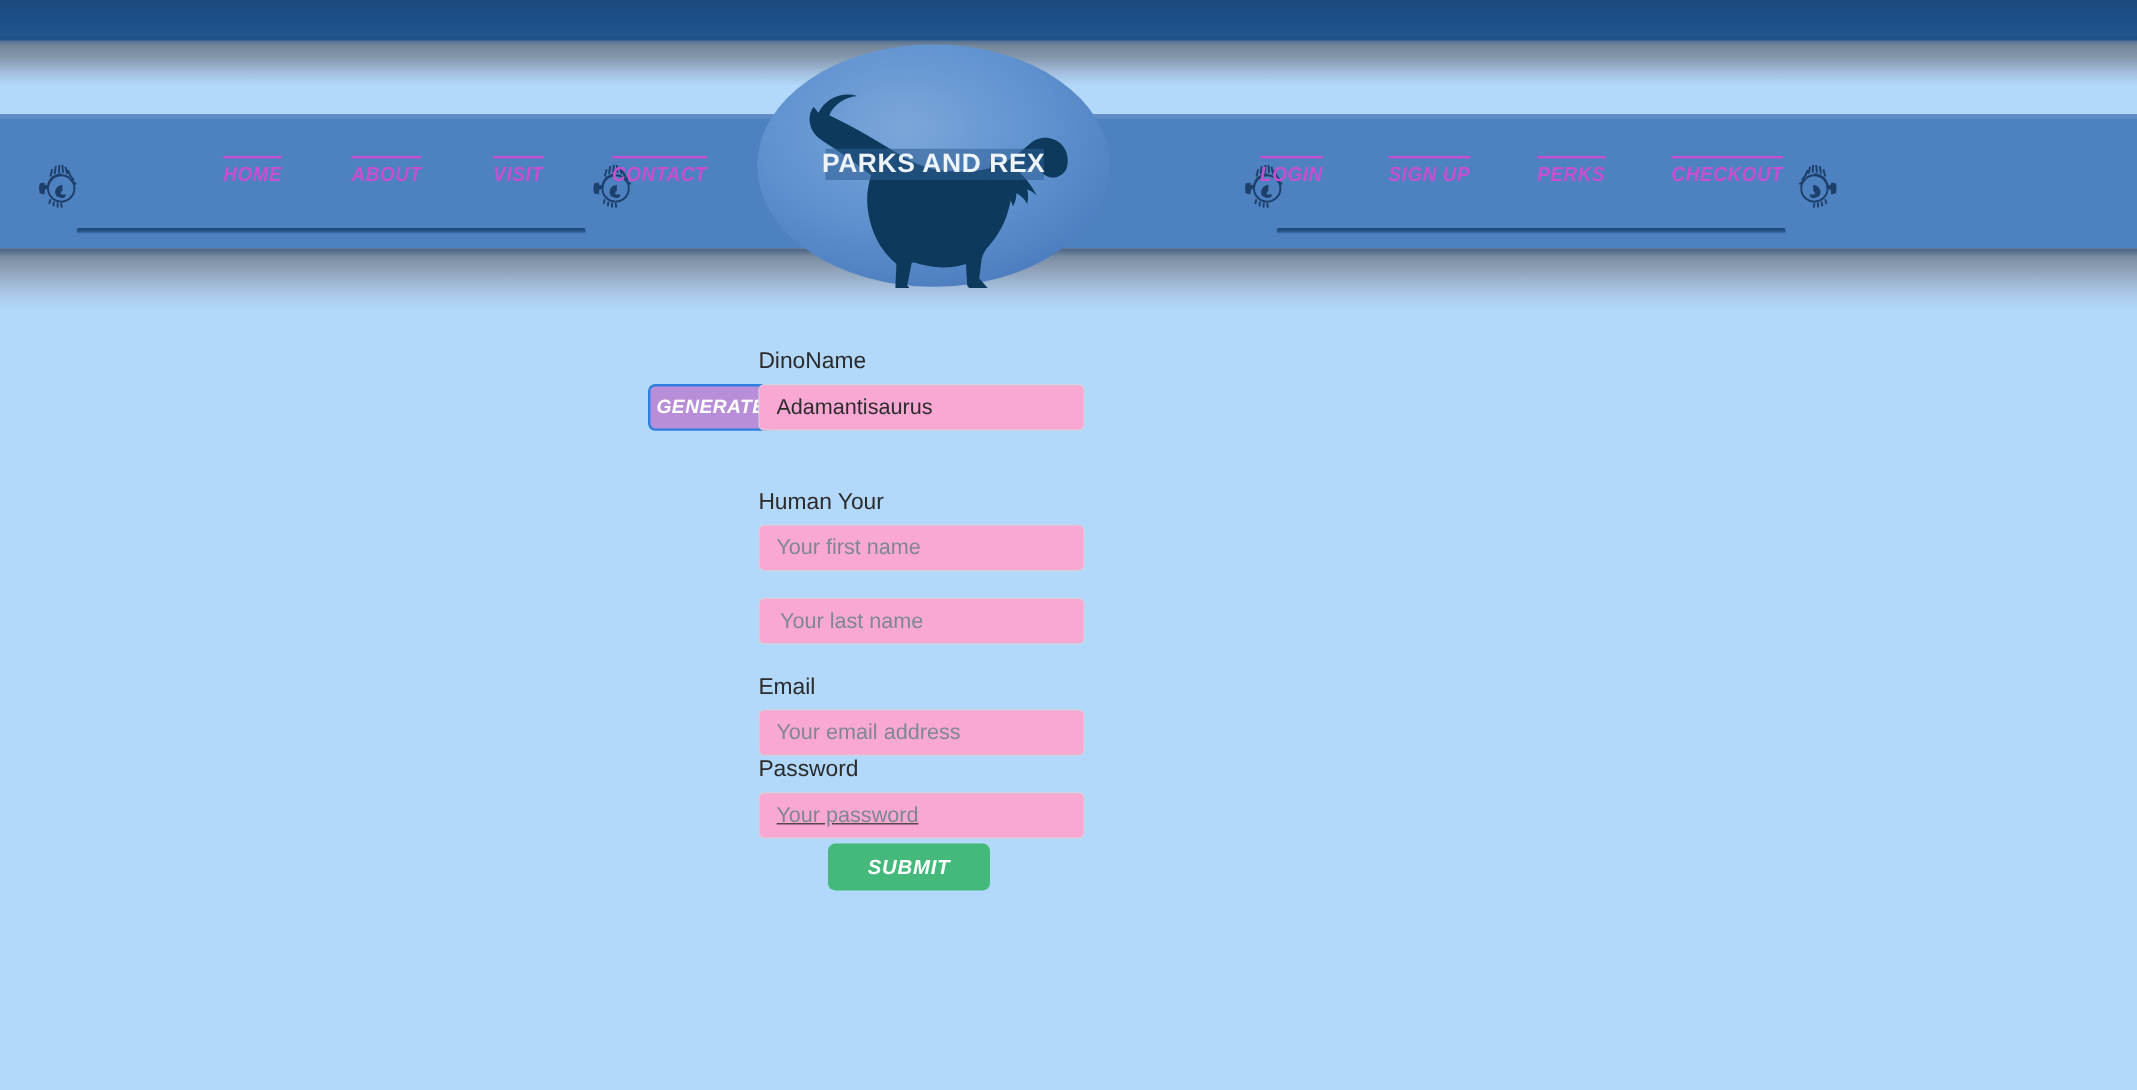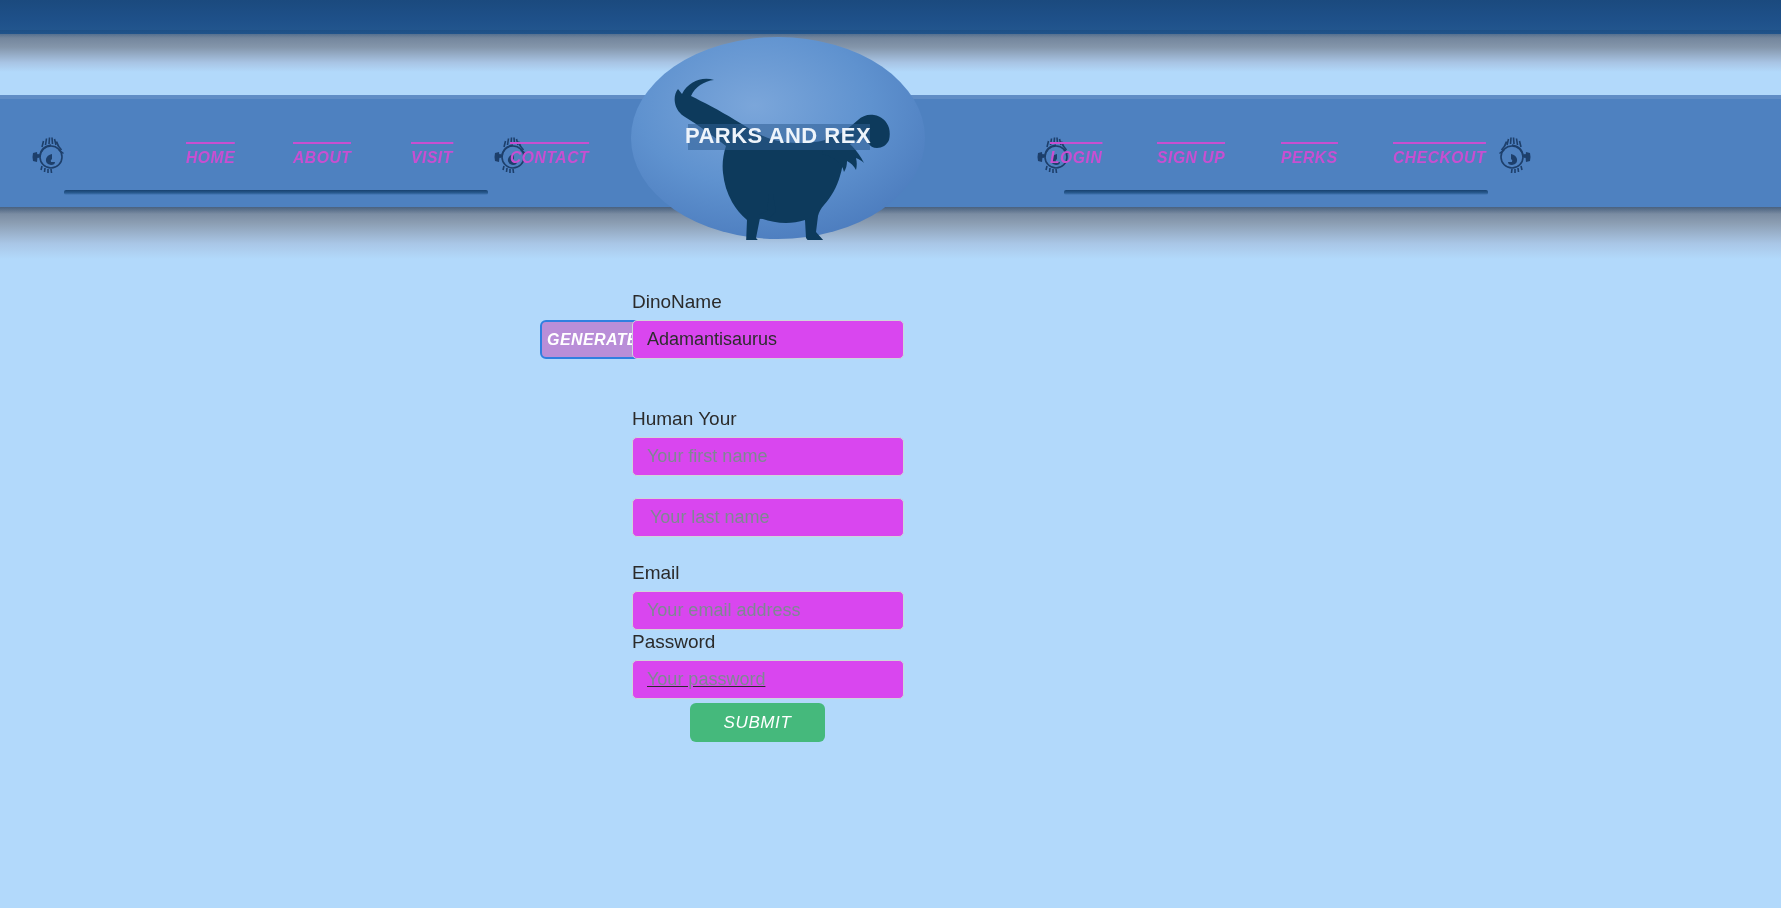--- a/index.html
+++ b/index.html
@@ -85,7 +85,6 @@
     top: 130px;
     height: 50px;
     display: flex;
-    align-items: center;
   }
   .nav-links.left  { left: 186px; }
   .nav-links.right { left: 1050px; }

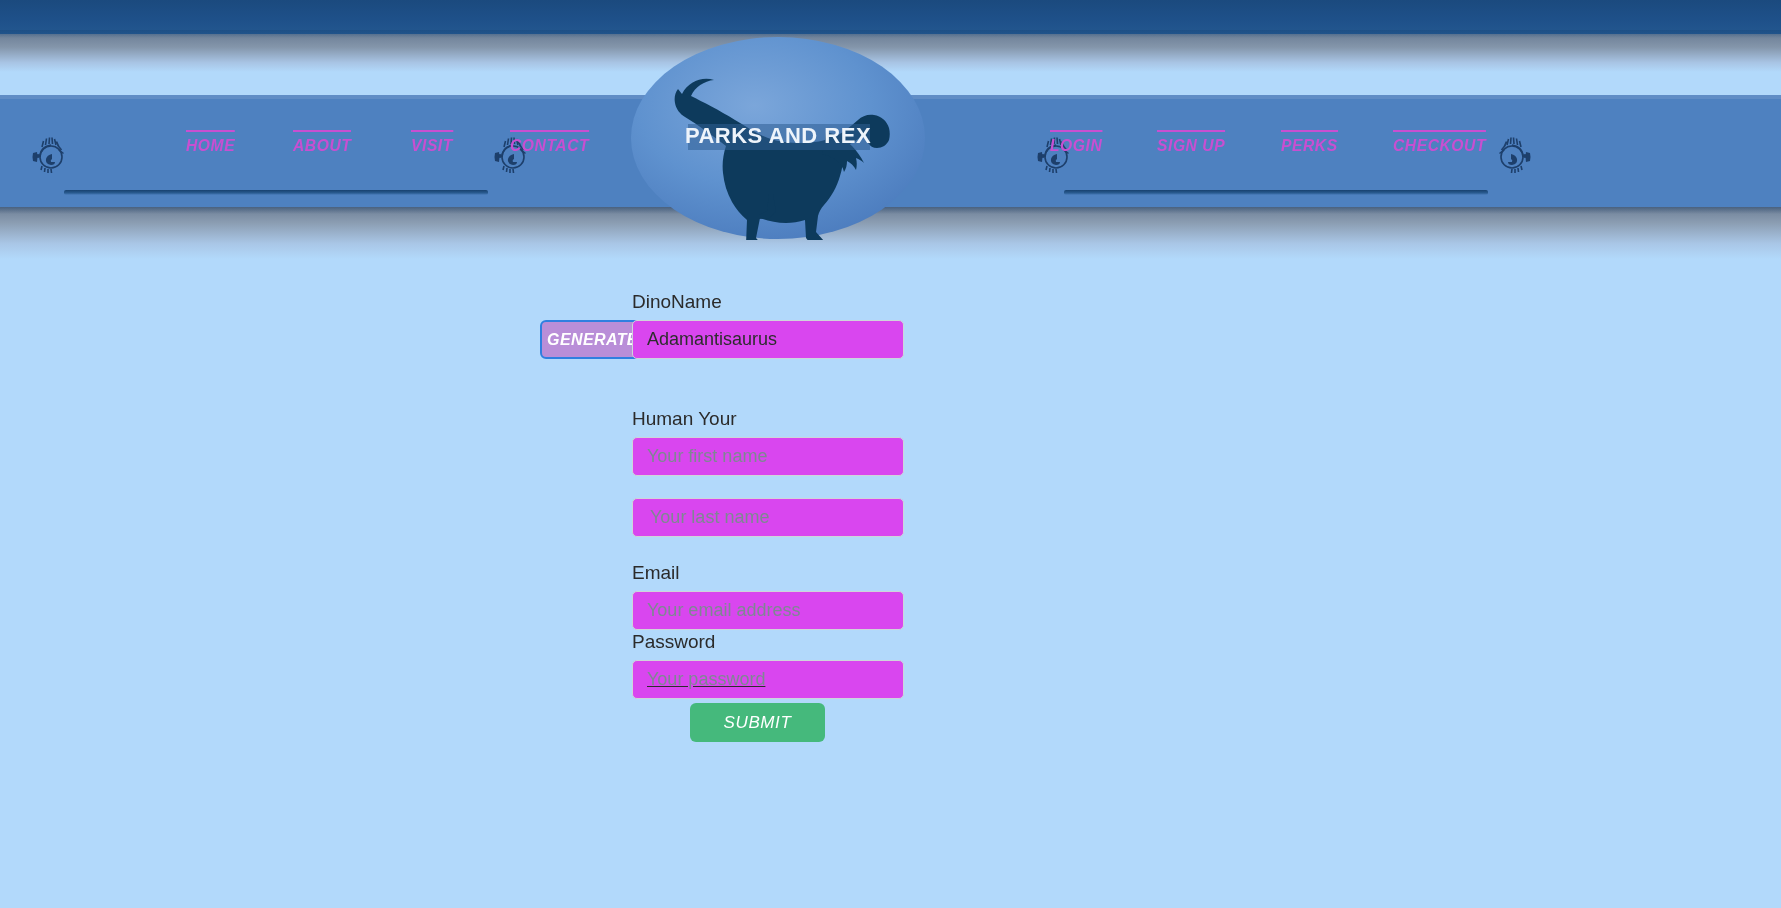--- a/index.html
+++ b/index.html
@@ -151,7 +151,7 @@
     position: absolute;
     box-sizing: border-box;
     height: 39px;
-    background: #d946ef;
+    background: #f9a8d4;
     border: 1px solid #cfd4da;
     border-radius: 5px;
     padding: 0 14px;

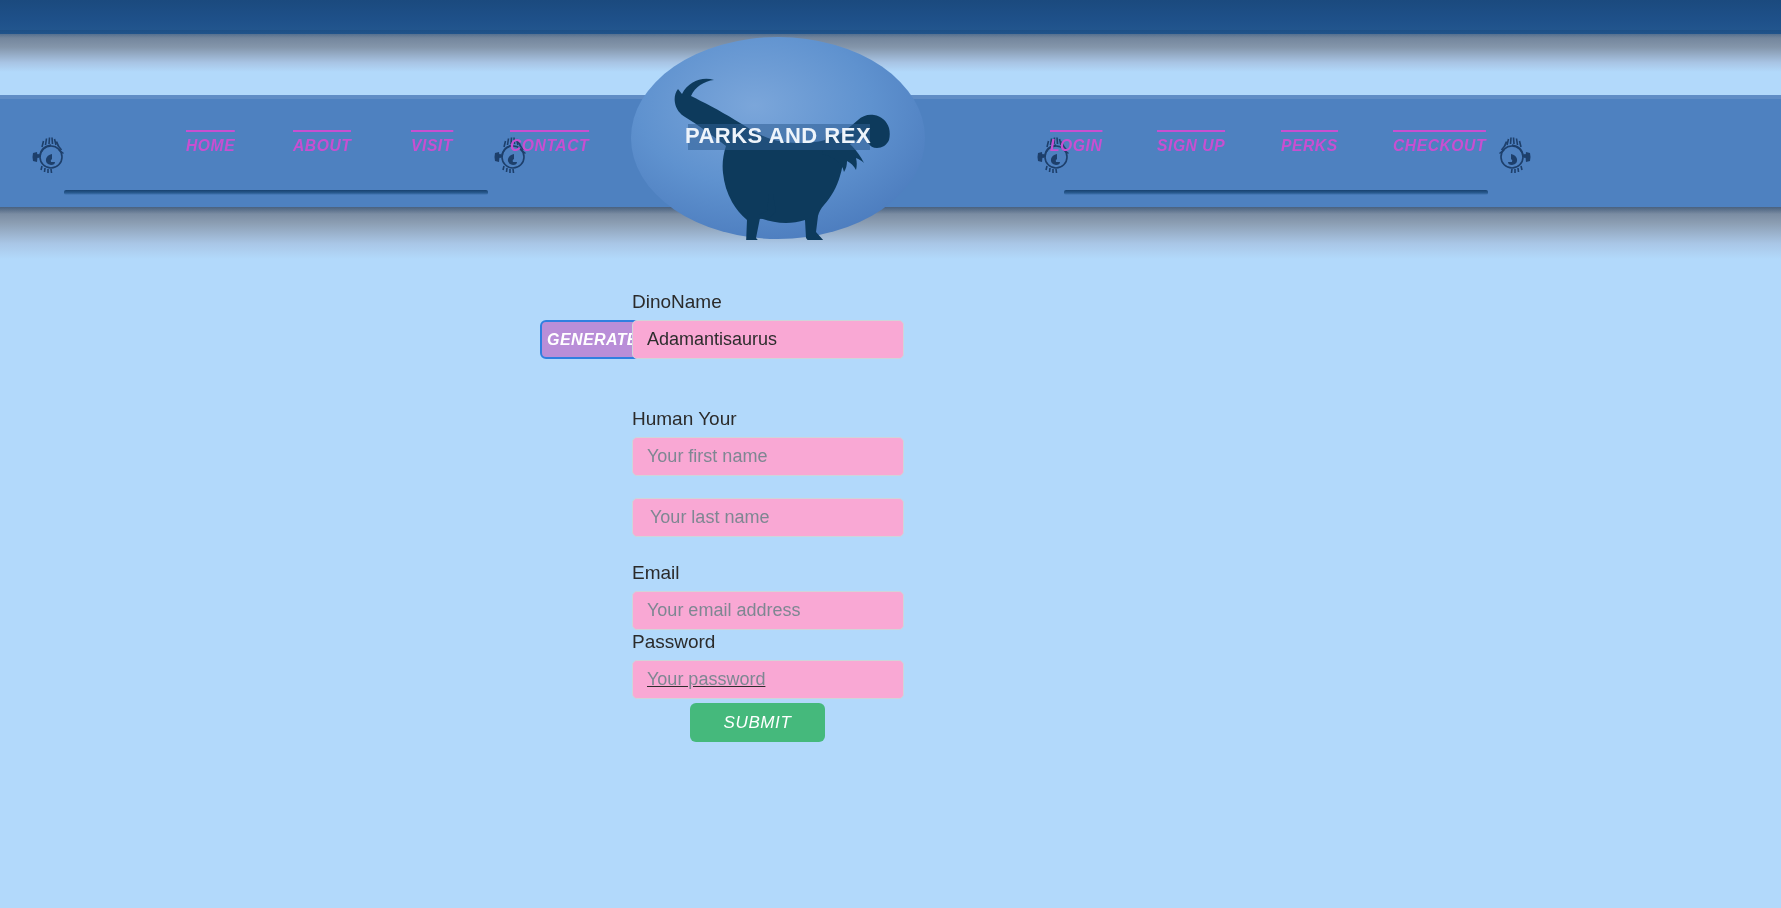--- a/index.html
+++ b/index.html
@@ -195,7 +195,7 @@
     color: #ffffff;
     font-family: "Liberation Sans", sans-serif;
     font-style: italic;
-    font-weight: normal;
+    font-weight: bold;
     font-size: 17px;
     letter-spacing: 0.6px;
     cursor: pointer;

